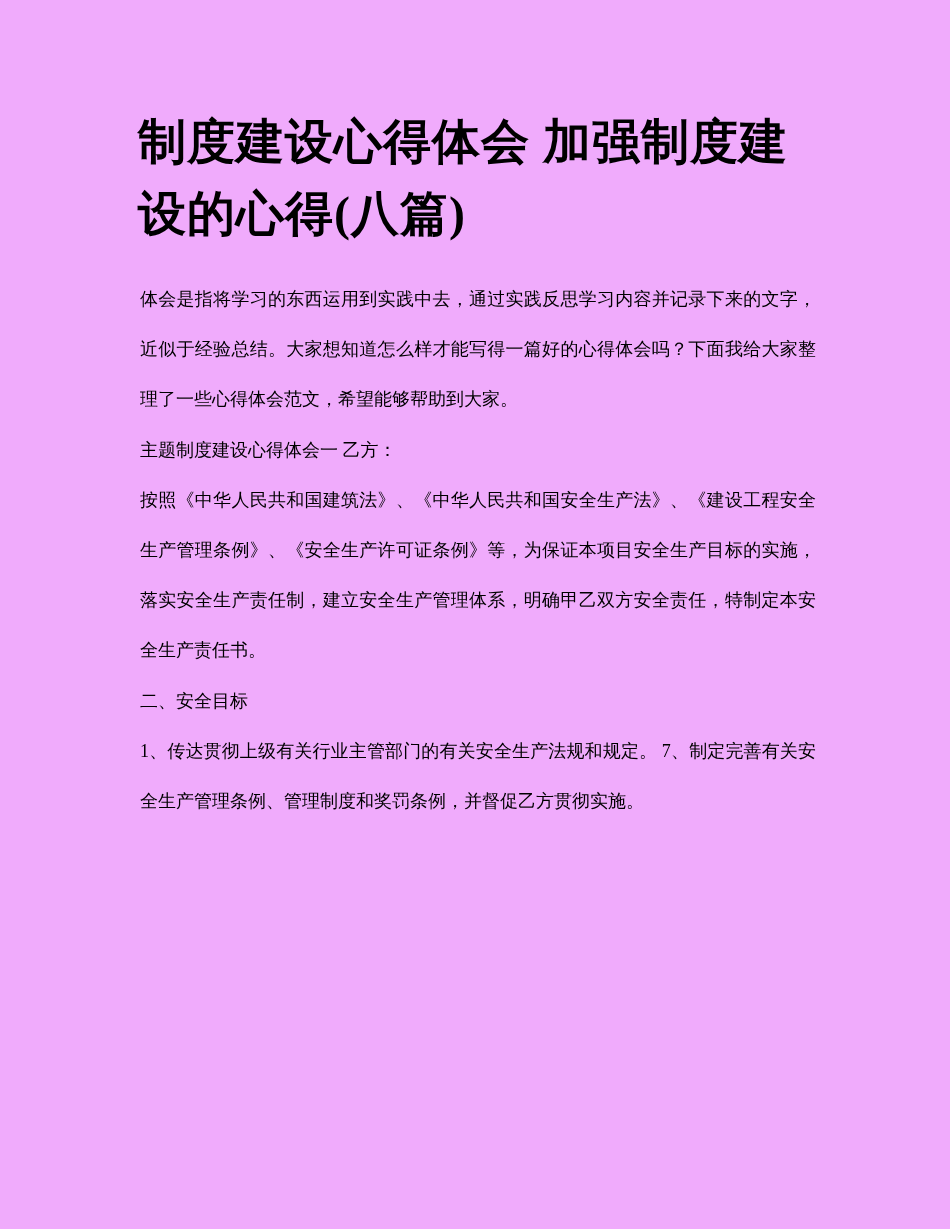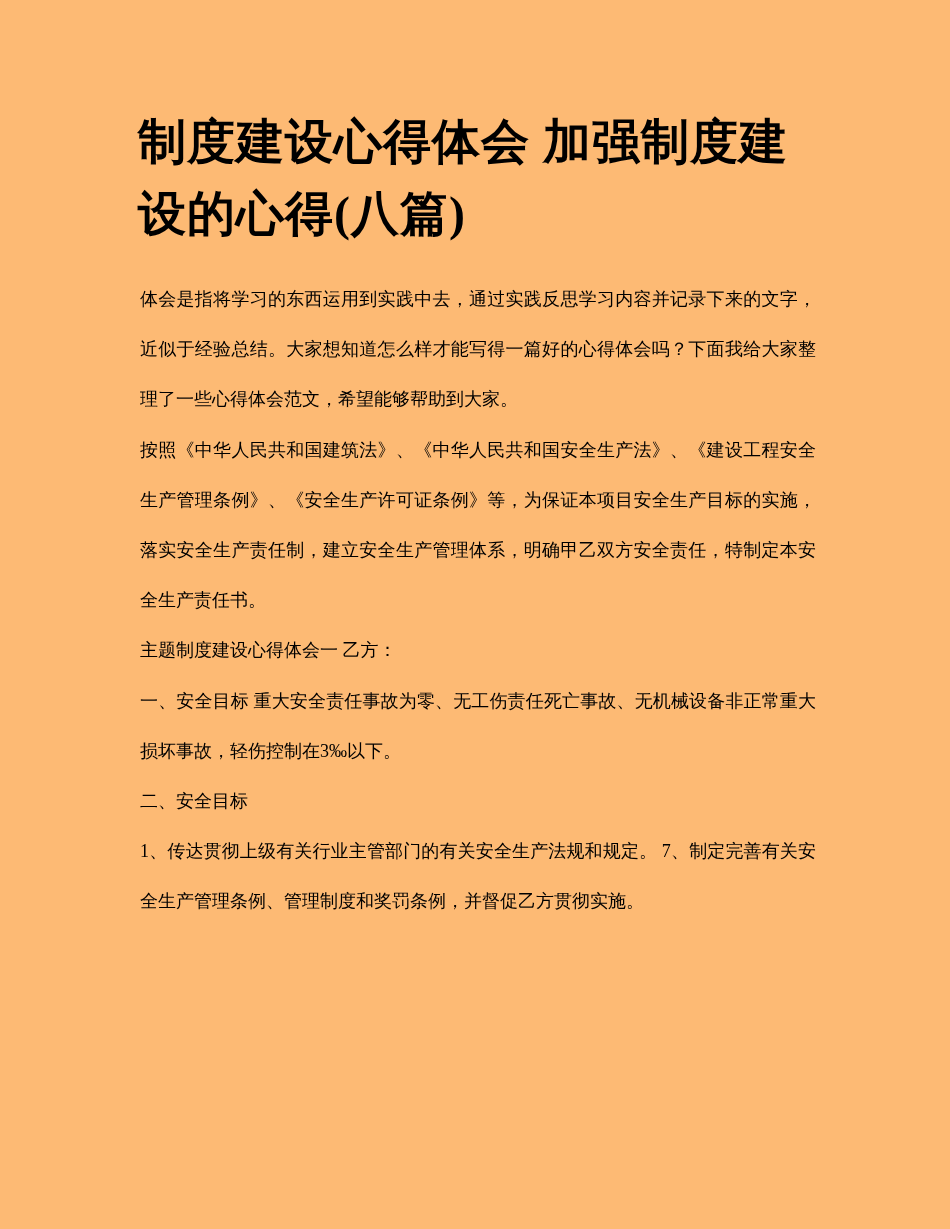--- a/index.html
+++ b/index.html
@@ -21,7 +21,7 @@
     top: 0;
     width: 950px;
     height: 1229px;
-    background: #fdba74;
+    background: #f0abfc;
   }
   .doc-title {
     position: absolute;

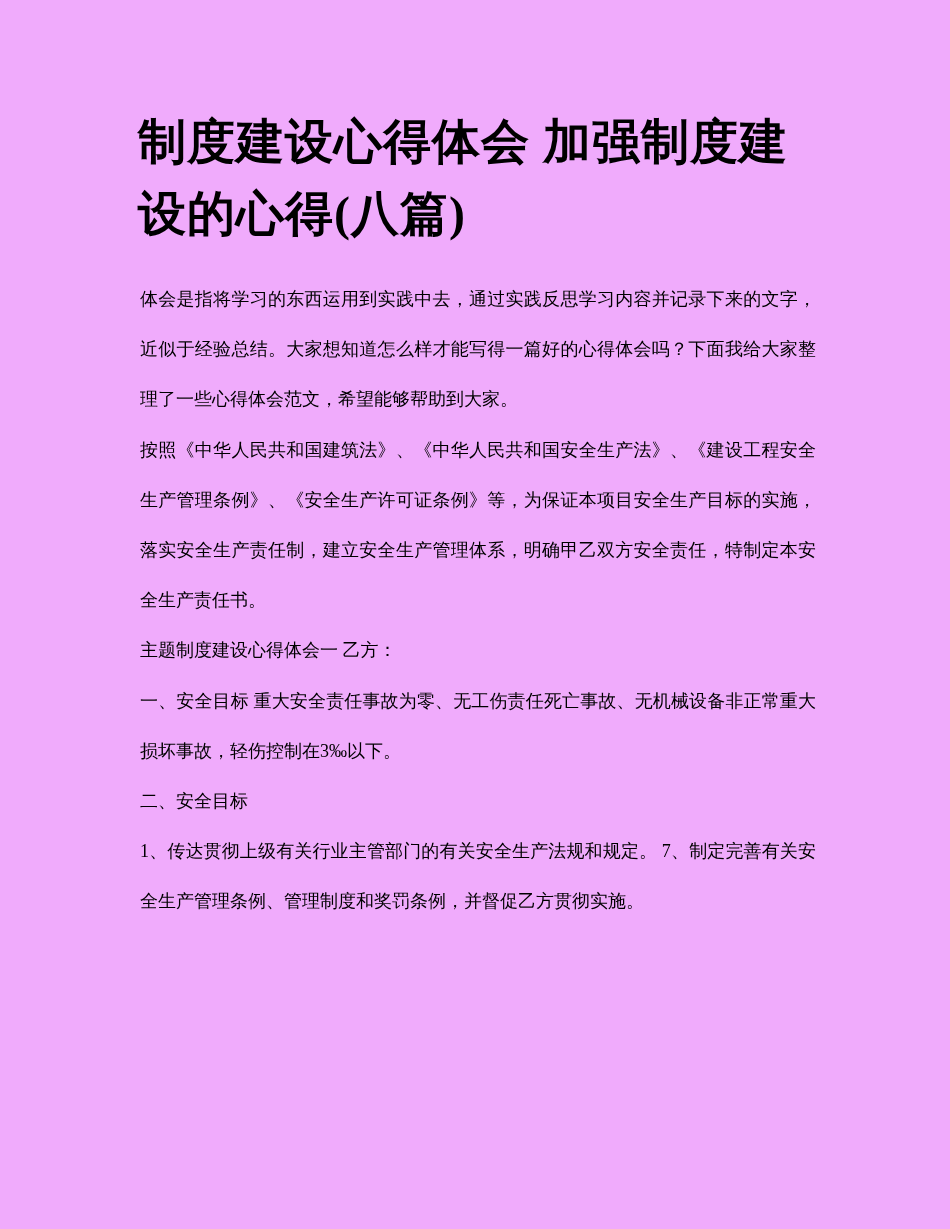--- a/index.html
+++ b/index.html
@@ -61,8 +61,8 @@
 
   <div class="doc-body">
     <p class="para">体会是指将学习的东西运用到实践中去，通过实践反思学习内容并记录下来的文字，近似于经验总结。大家想知道怎么样才能写得一篇好的心得体会吗？下面我给大家整理了一些心得体会范文，希望能够帮助到大家。</p>
+    <p class="para">主题制度建设心得体会一 乙方：</p>
     <p class="para">按照《中华人民共和国建筑法》、《中华人民共和国安全生产法》、《建设工程安全生产管理条例》、《安全生产许可证条例》等，为保证本项目安全生产目标的实施，落实安全生产责任制，建立安全生产管理体系，明确甲乙双方安全责任，特制定本安全生产责任书。</p>
-    <p class="para">主题制度建设心得体会一 乙方：</p>
     <p class="para">一、安全目标 重大安全责任事故为零、无工伤责任死亡事故、无机械设备非正常重大损坏事故，轻伤控制在3‰以下。</p>
     <p class="para">二、安全目标</p>
     <p class="para">1、传达贯彻上级有关行业主管部门的有关安全生产法规和规定。 7、制定完善有关安全生产管理条例、管理制度和奖罚条例，并督促乙方贯彻实施。</p>

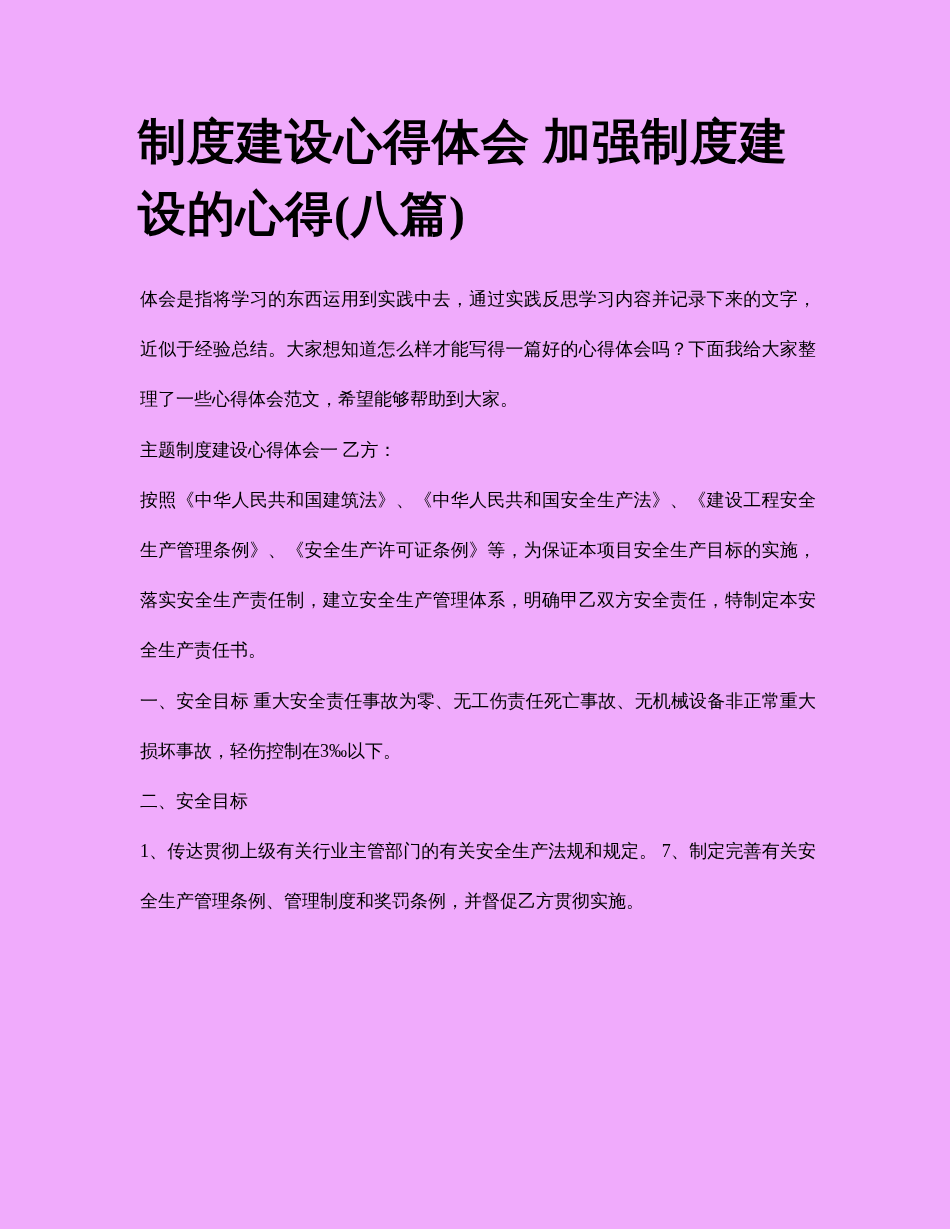--- a/index.html
+++ b/index.html
@@ -63,7 +63,6 @@
     <p class="para">体会是指将学习的东西运用到实践中去，通过实践反思学习内容并记录下来的文字，近似于经验总结。大家想知道怎么样才能写得一篇好的心得体会吗？下面我给大家整理了一些心得体会范文，希望能够帮助到大家。</p>
     <p class="para">主题制度建设心得体会一 乙方：</p>
     <p class="para">按照《中华人民共和国建筑法》、《中华人民共和国安全生产法》、《建设工程安全生产管理条例》、《安全生产许可证条例》等，为保证本项目安全生产目标的实施，落实安全生产责任制，建立安全生产管理体系，明确甲乙双方安全责任，特制定本安全生产责任书。</p>
-    <p class="para">一、安全目标 重大安全责任事故为零、无工伤责任死亡事故、无机械设备非正常重大损坏事故，轻伤控制在3‰以下。</p>
     <p class="para">二、安全目标</p>
     <p class="para">1、传达贯彻上级有关行业主管部门的有关安全生产法规和规定。 7、制定完善有关安全生产管理条例、管理制度和奖罚条例，并督促乙方贯彻实施。</p>
   </div>

